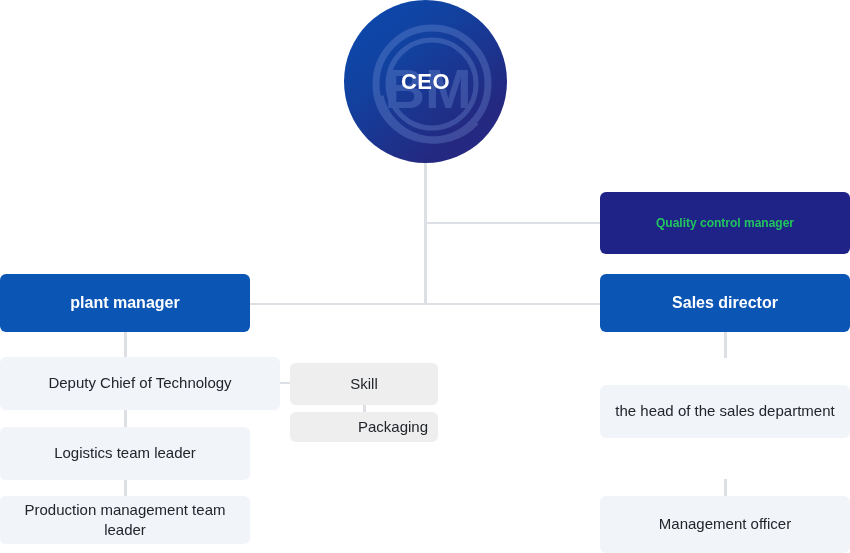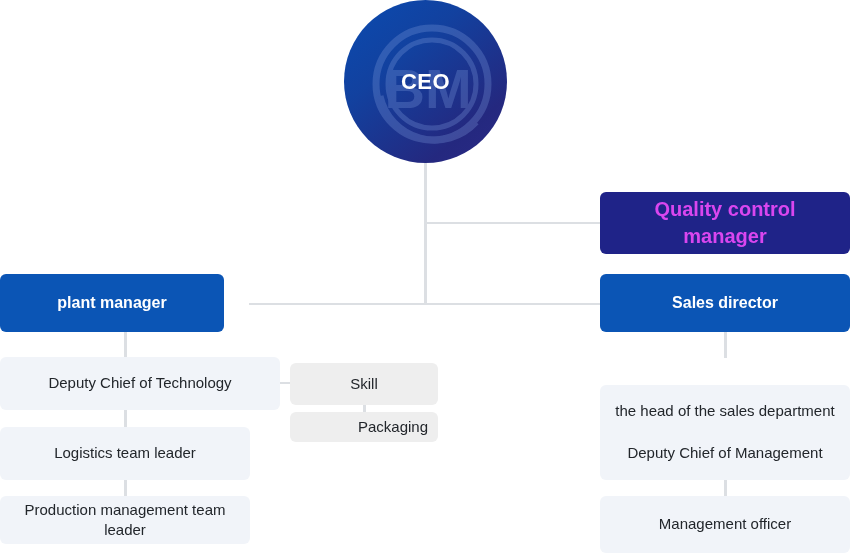--- a/index.html
+++ b/index.html
@@ -81,8 +81,8 @@
   }
   .node.primary-dark {
     background: #1f2388;
-    color: #d946ef;
-    font-size: 20px;
+    color: #22c55e;
+    font-size: 12px;
     font-weight: bold;
   }
   .node.leaf {

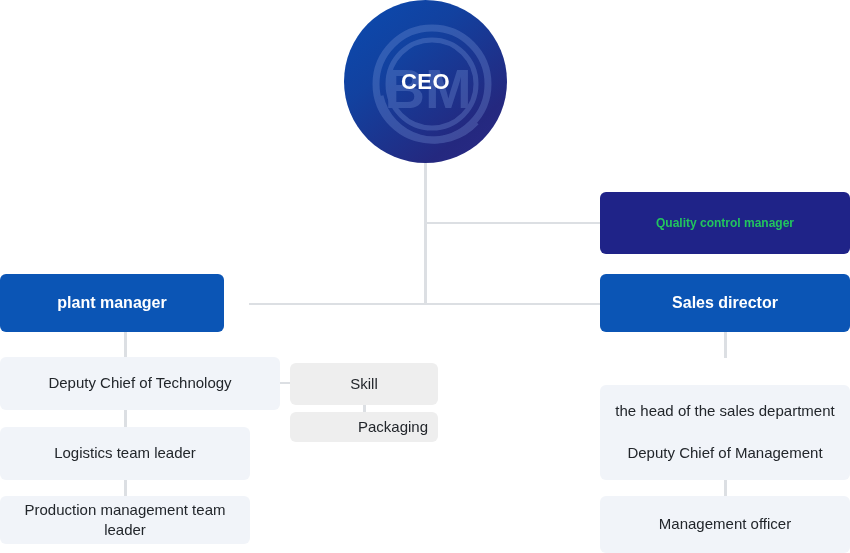--- a/index.html
+++ b/index.html
@@ -138,7 +138,7 @@
     <span class="node-text">Quality control manager</span>
   </div>
 
-  <div class="node primary" style="left:0px; top:274px; width:224px; height:58px;">
+  <div class="node primary" style="left:0px; top:274px; width:250px; height:58px;">
     <span class="node-text">plant manager</span>
   </div>
 

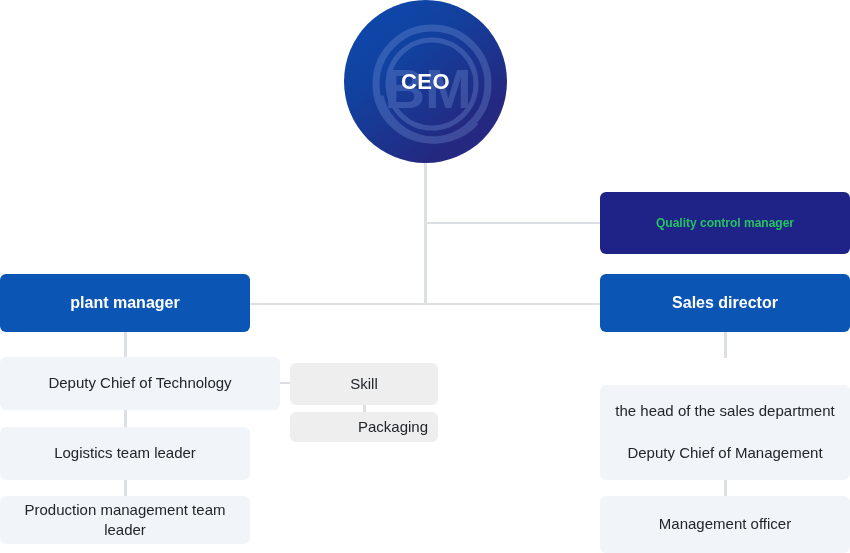--- a/index.html
+++ b/index.html
@@ -170,9 +170,6 @@
     <span class="node-text">the head of the sales department</span>
   </div>
 
-  <div class="node leaf" style="left:600px; top:427px; width:250px; height:53px;">
-    <span class="node-text">Deputy Chief of Management</span>
-  </div>
 
   <div class="node leaf" style="left:600px; top:496px; width:250px; height:57px;">
     <span class="node-text">Management officer</span>

